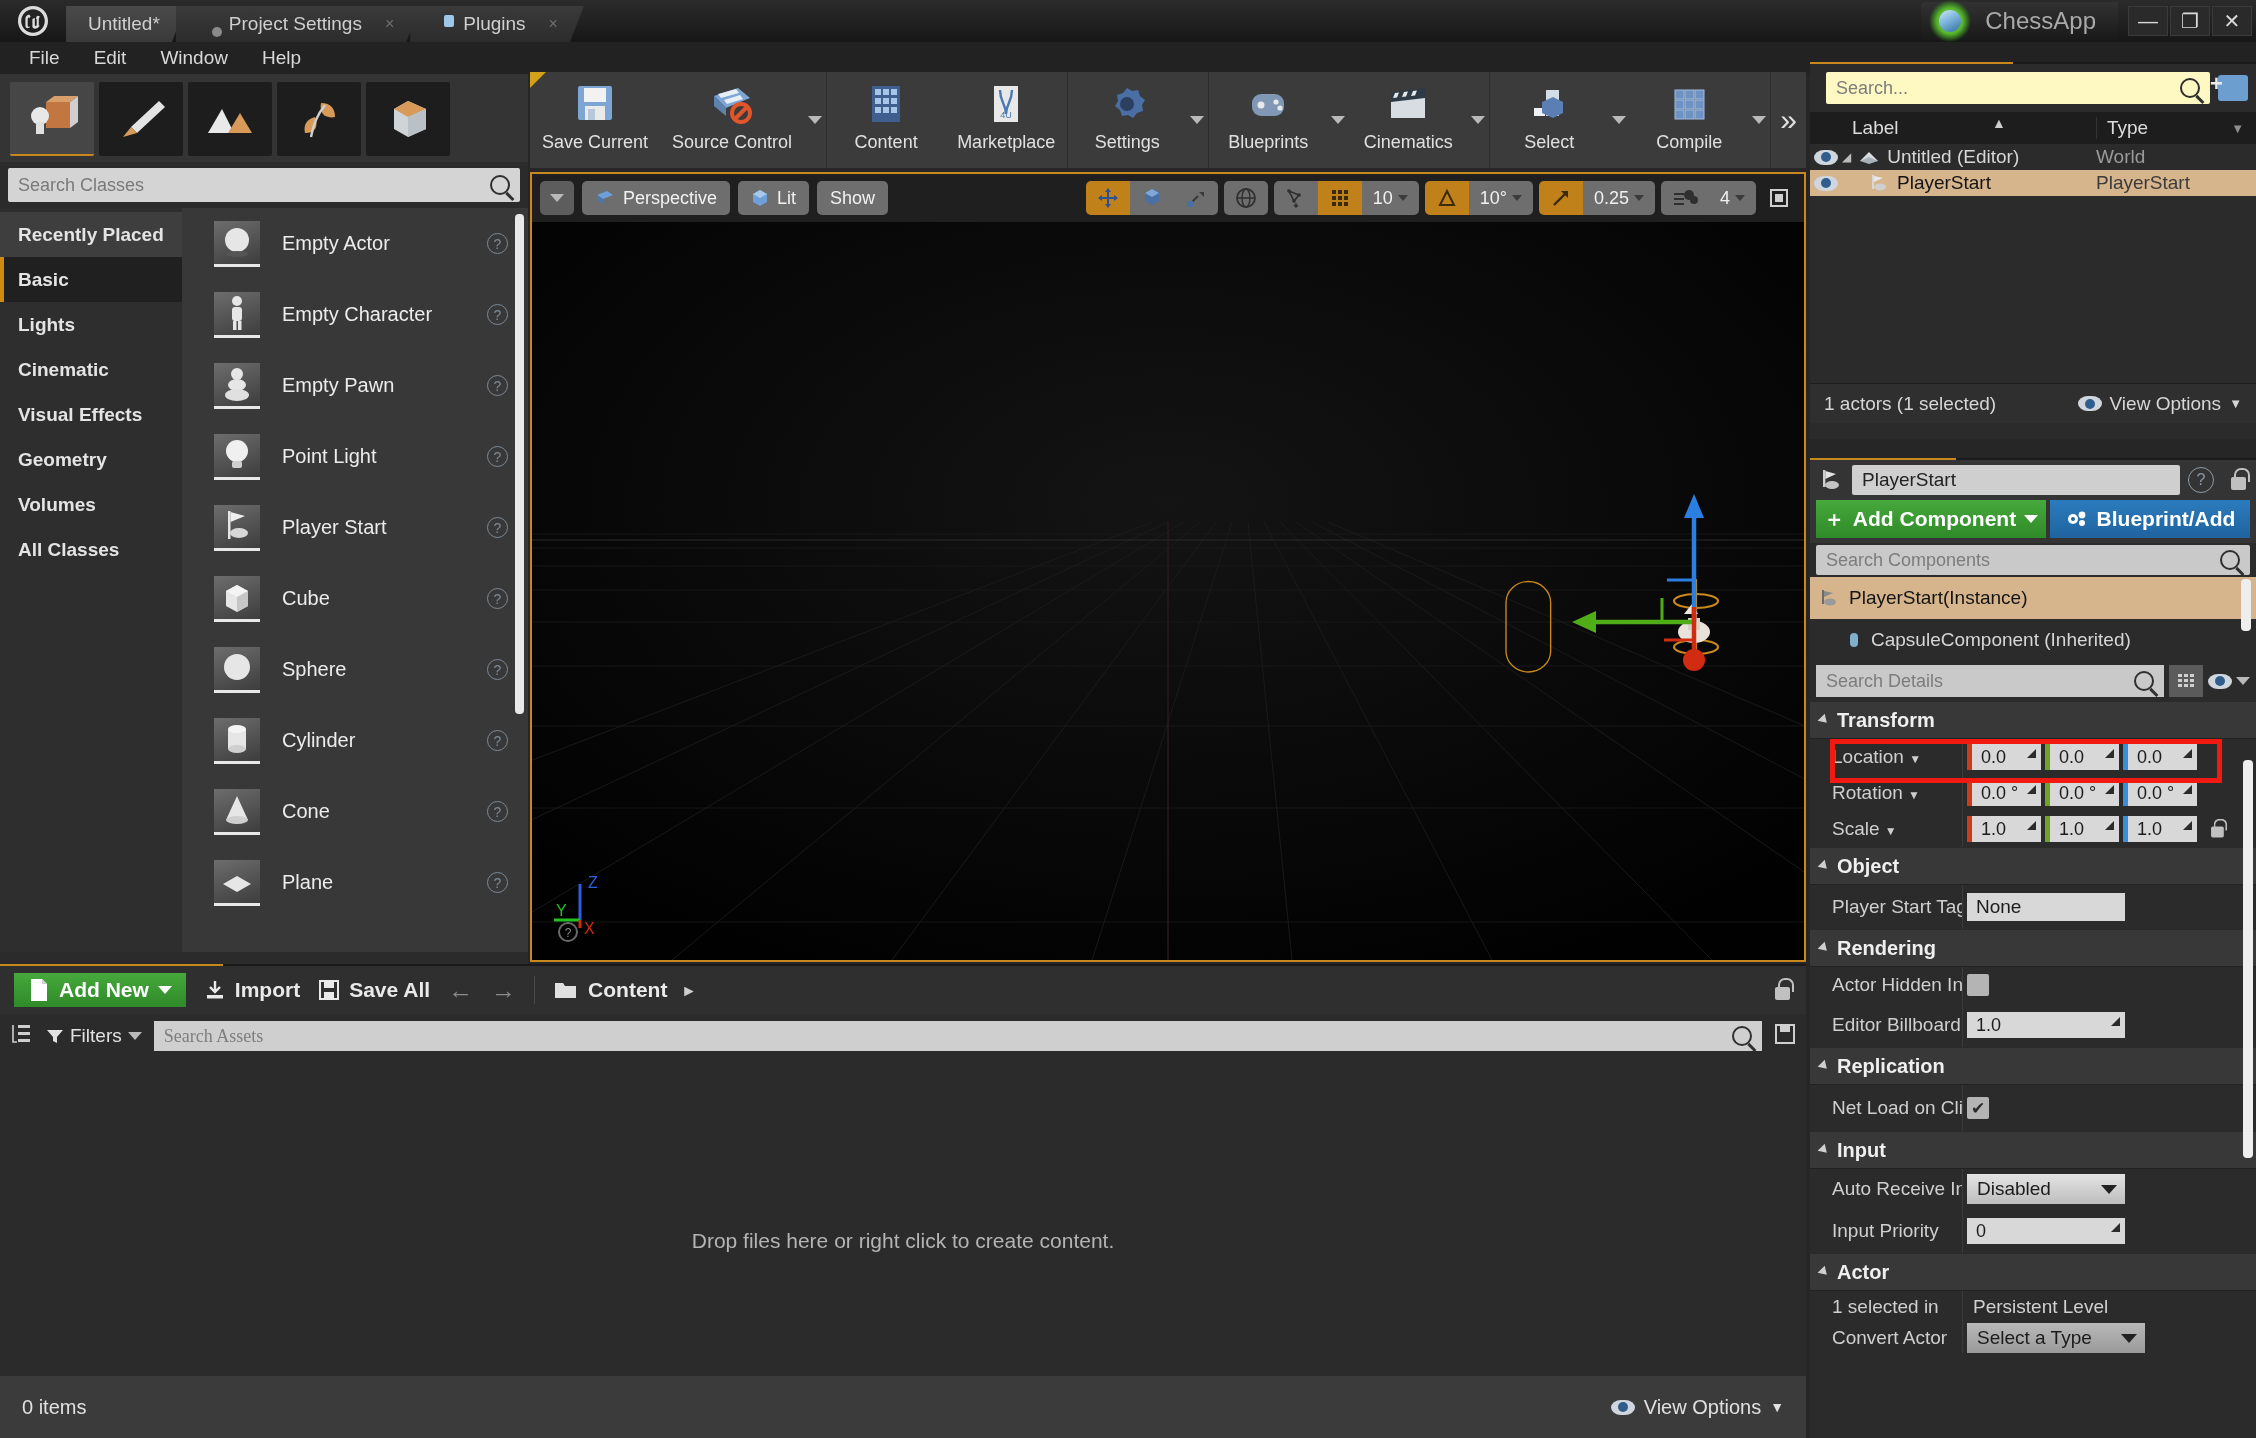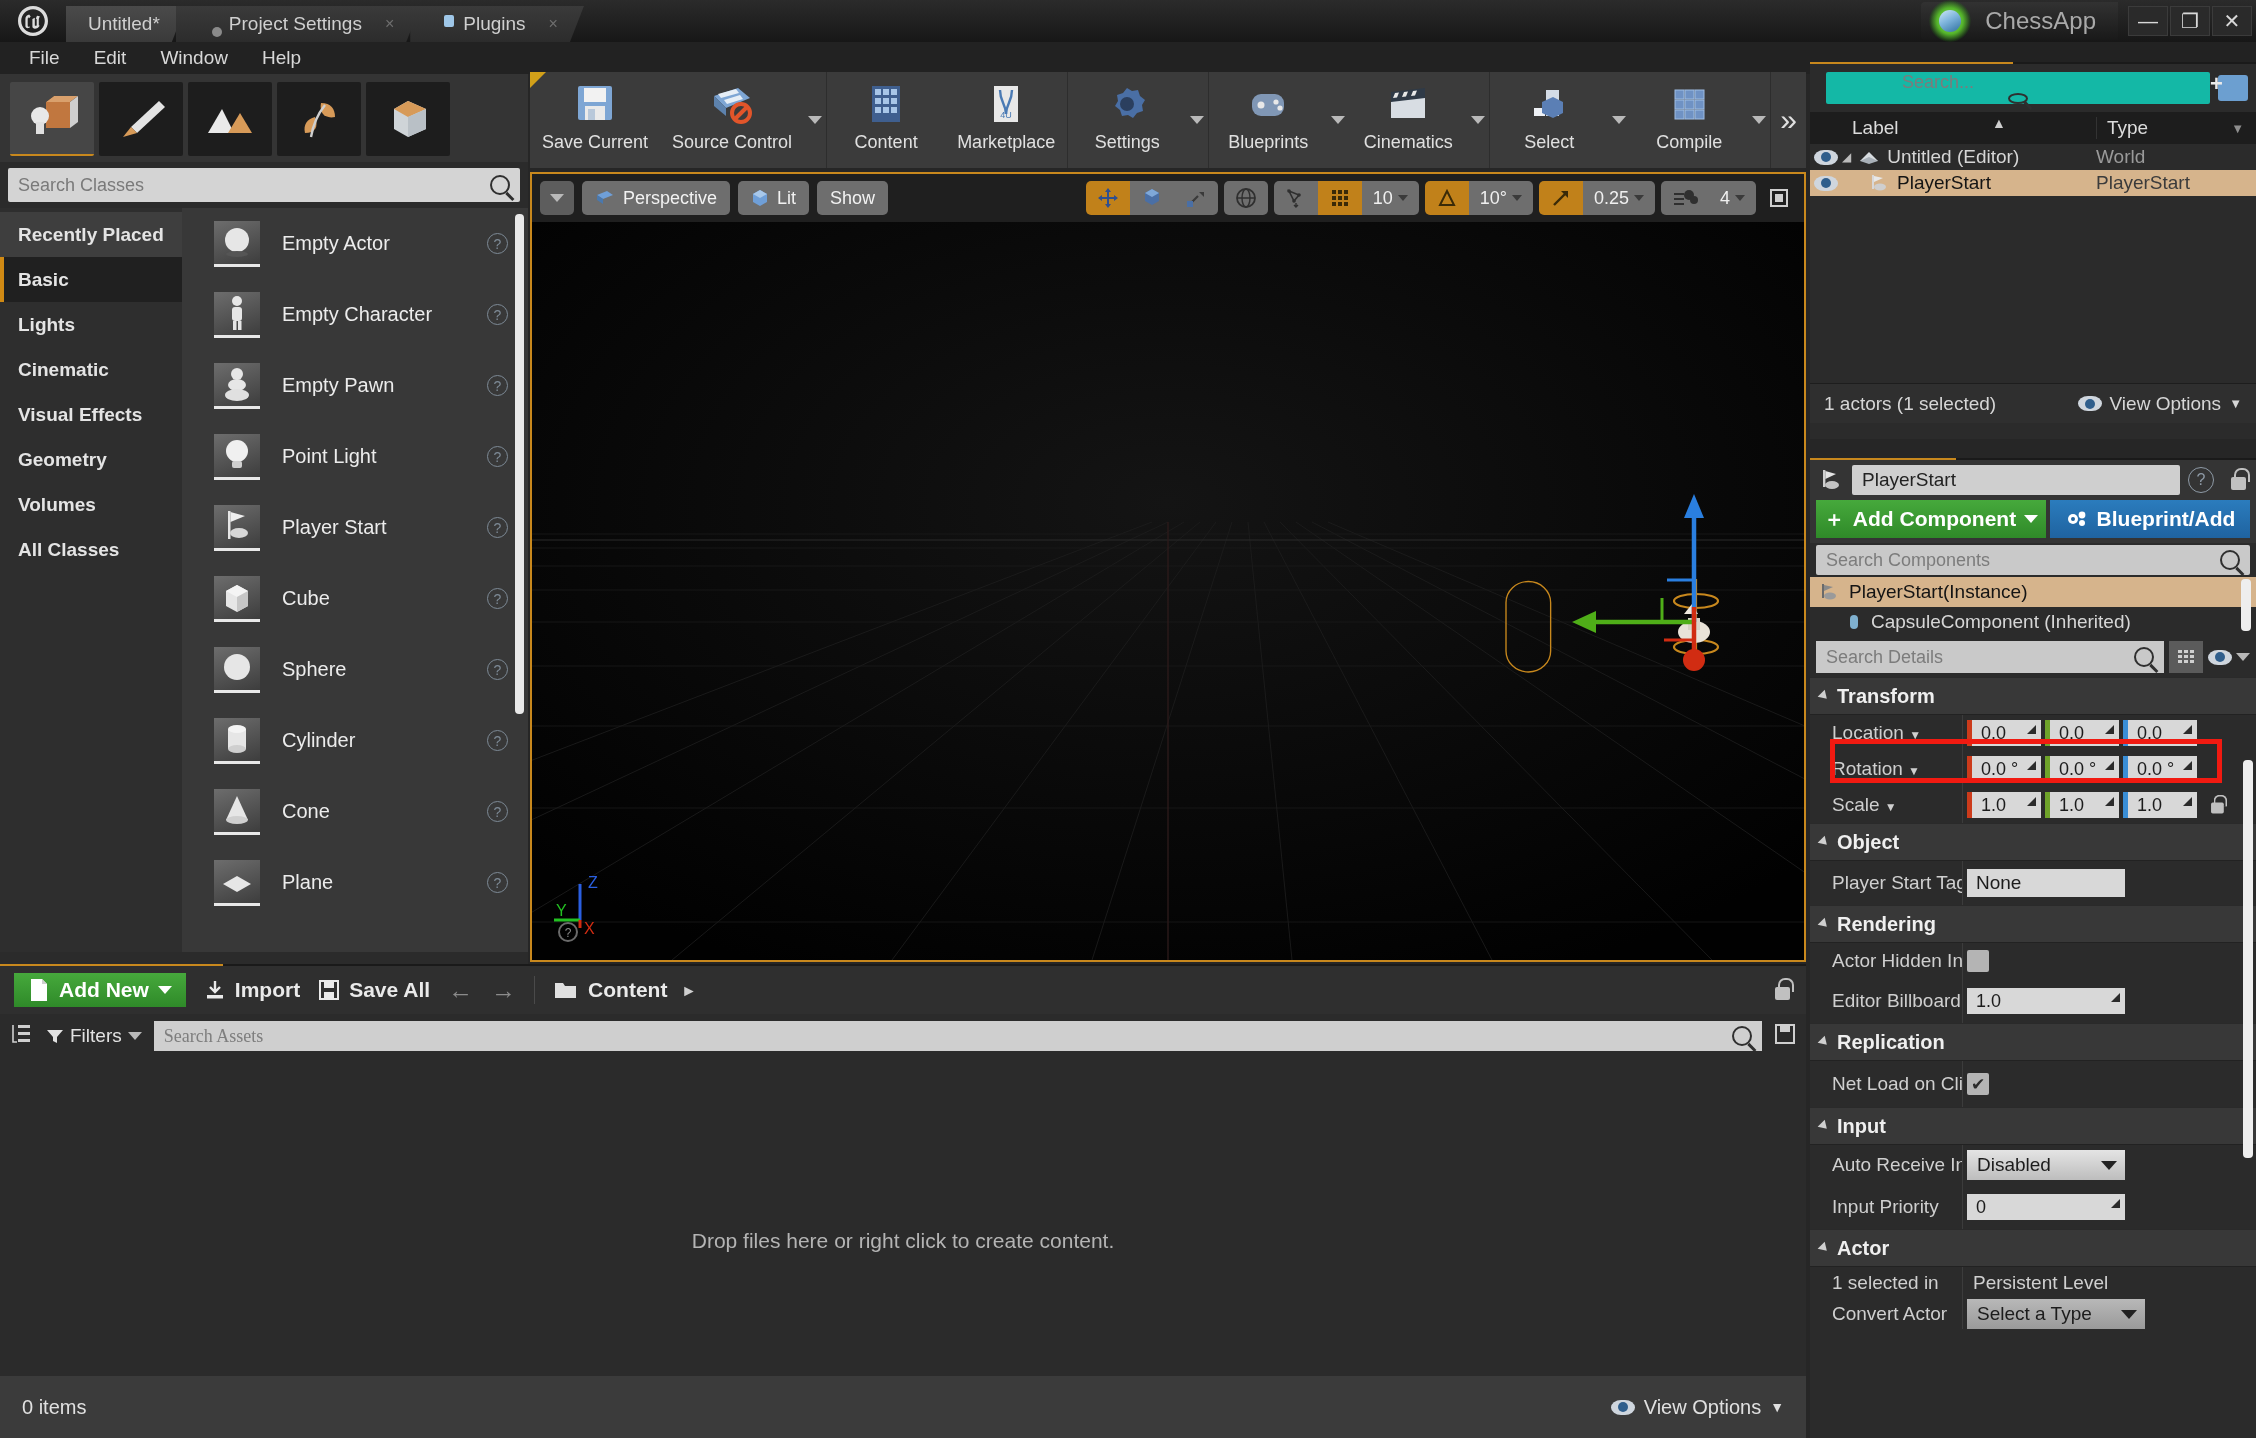--- a/index.html
+++ b/index.html
@@ -119,8 +119,8 @@
   .axisref{ position:absolute; left:14px; bottom:14px; width:80px; height:80px;}
   
   .outliner{ position:absolute; left:1810px; top:64px; width:446px; height:375px; background:#2b2b2b;}
-  .ol-search{ margin:8px; height:32px; background:#14b8a6; border-radius:2px;
-      display:flex; align-items:center; padding:0 10px;flex-direction:column;}
+  .ol-search{ margin:8px; height:32px; background:#fef9c3; border-radius:2px;
+      display:flex; align-items:center; padding:0 10px;}
   .ol-search input{flex:1;border:0;background:transparent;outline:none;font-size:18px;color:#333;
       font-family:"Liberation Sans",sans-serif;}
   .ol-search input::placeholder{color:#7c7c7c;}

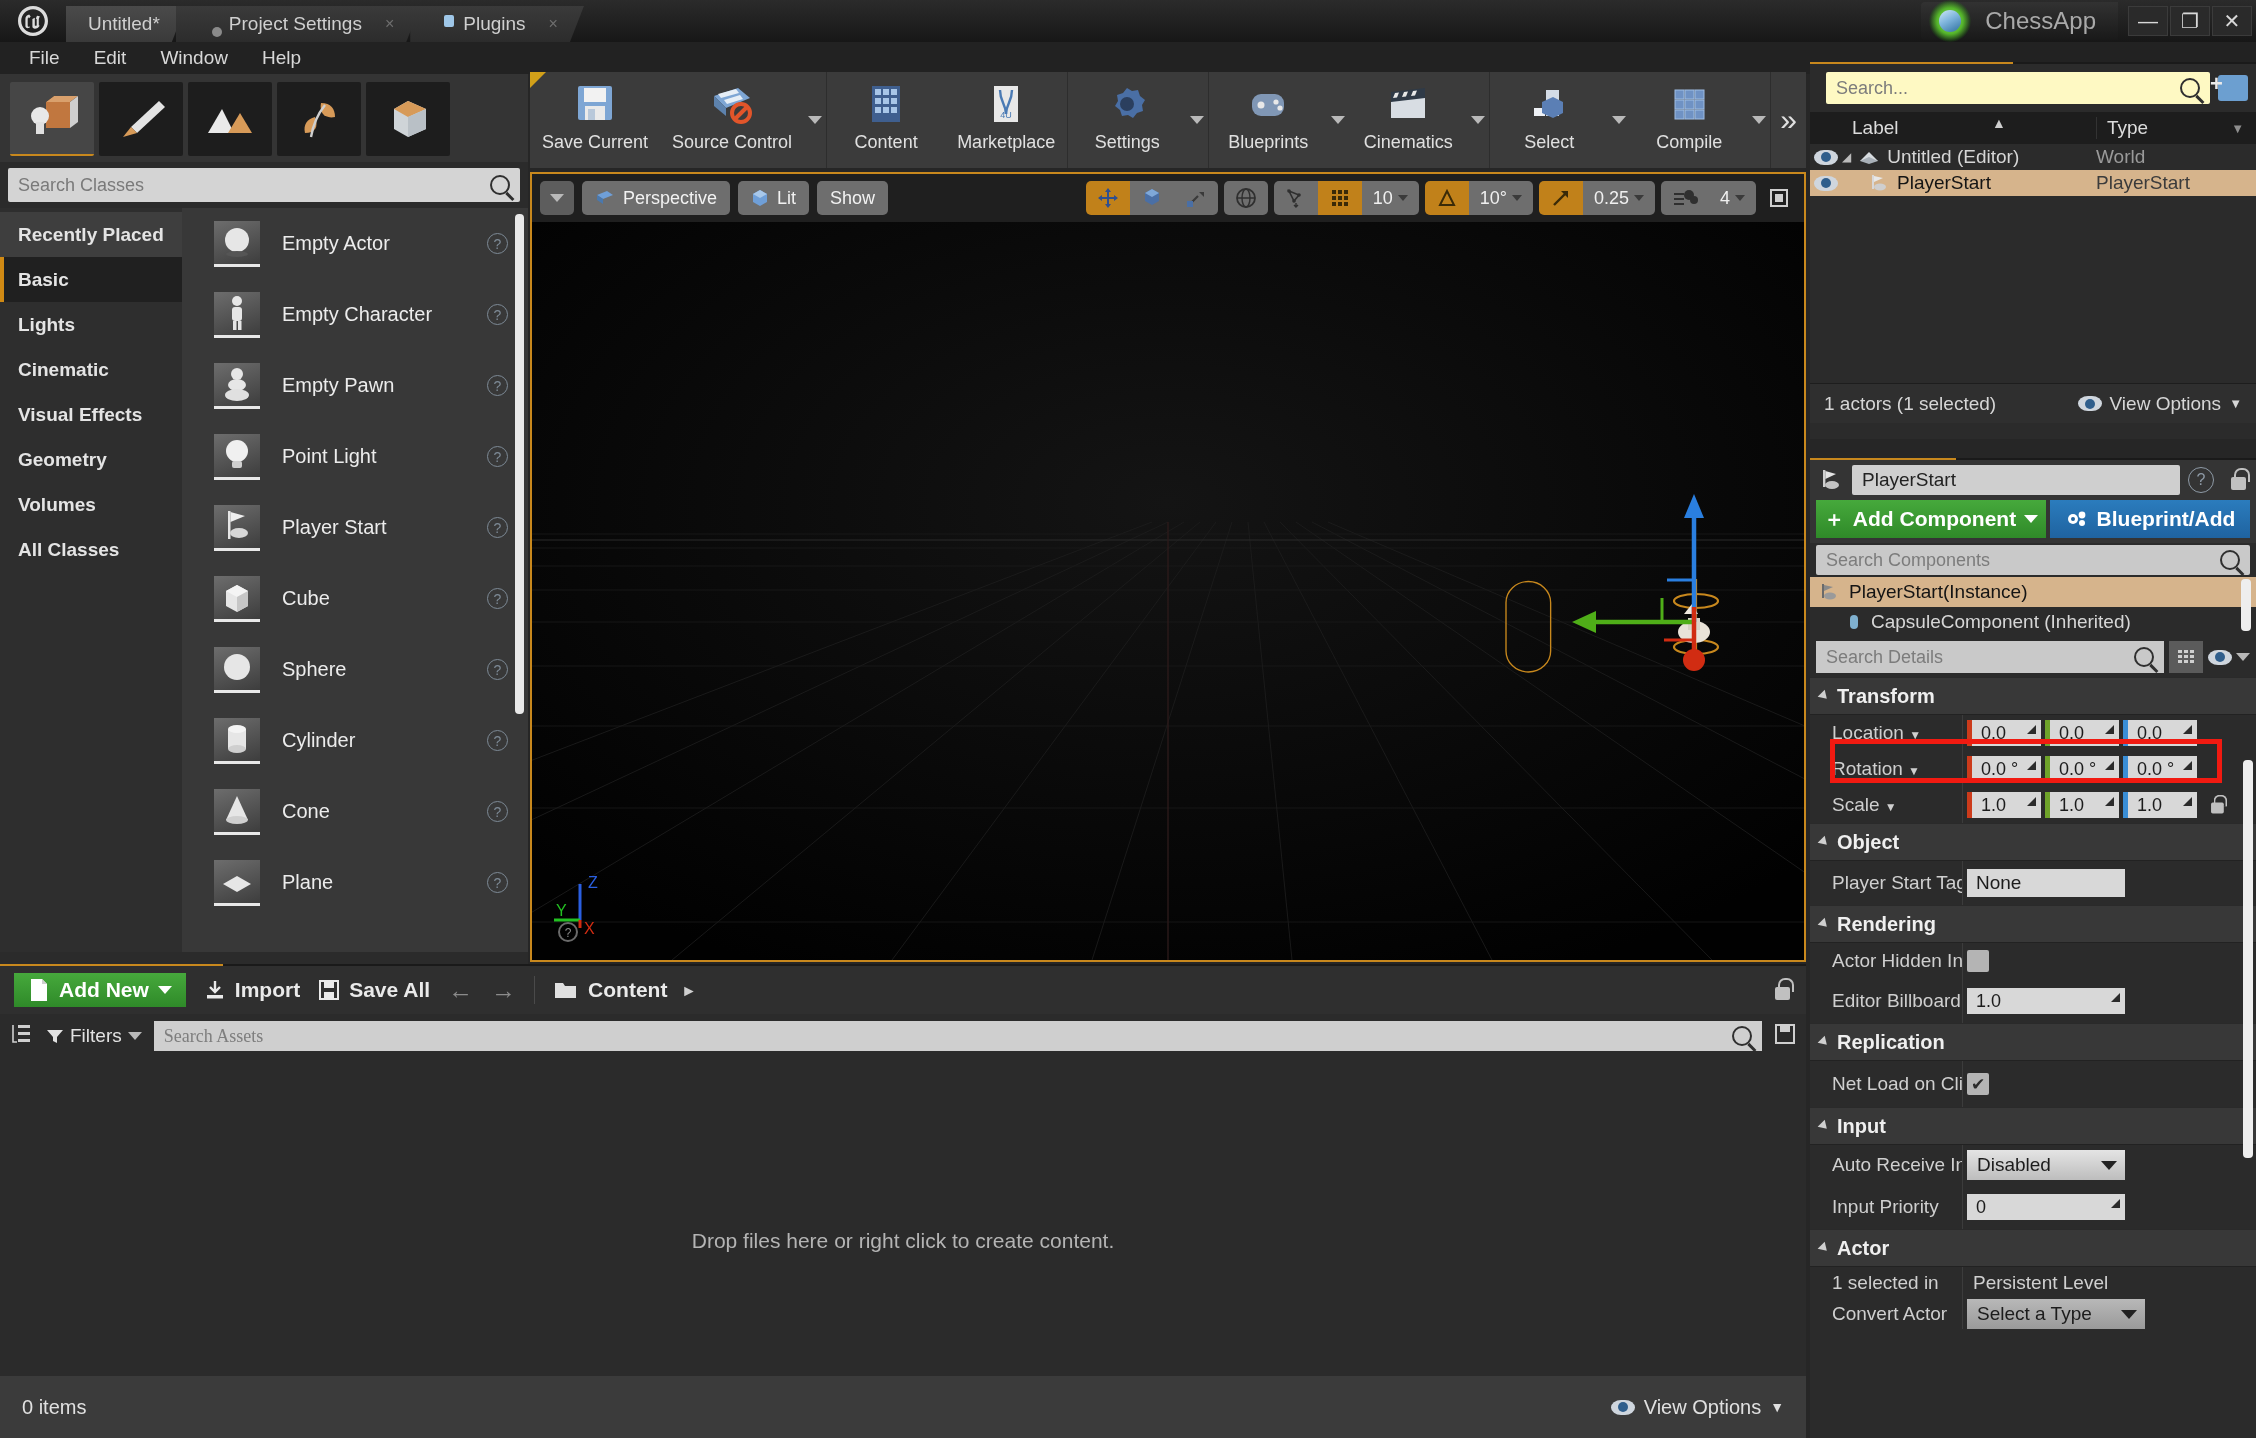--- a/index.html
+++ b/index.html
@@ -155,7 +155,7 @@
   .comp-search input{flex:1;border:0;background:transparent;outline:none;font-size:18px;color:#333;
       font-family:"Liberation Sans",sans-serif;}
   .comp-search input::placeholder{color:#7c7c7c;}
-  .comp-row{ height:30px; display:flex; align-items:center; gap:9px; padding-left:8px; font-size:19px;}
+  .comp-row{ height:42px; display:flex; align-items:center; gap:9px; padding-left:8px; font-size:19px;}
   .comp-row.sel{ background:#d6b48c; color:#141414;}
   .comp-scroll{ position:absolute; right:5px; width:10px; background:#eee; border-radius:4px;}
   .det-search{ margin:4px 6px; height:32px; display:flex; gap:5px; align-items:center;}

